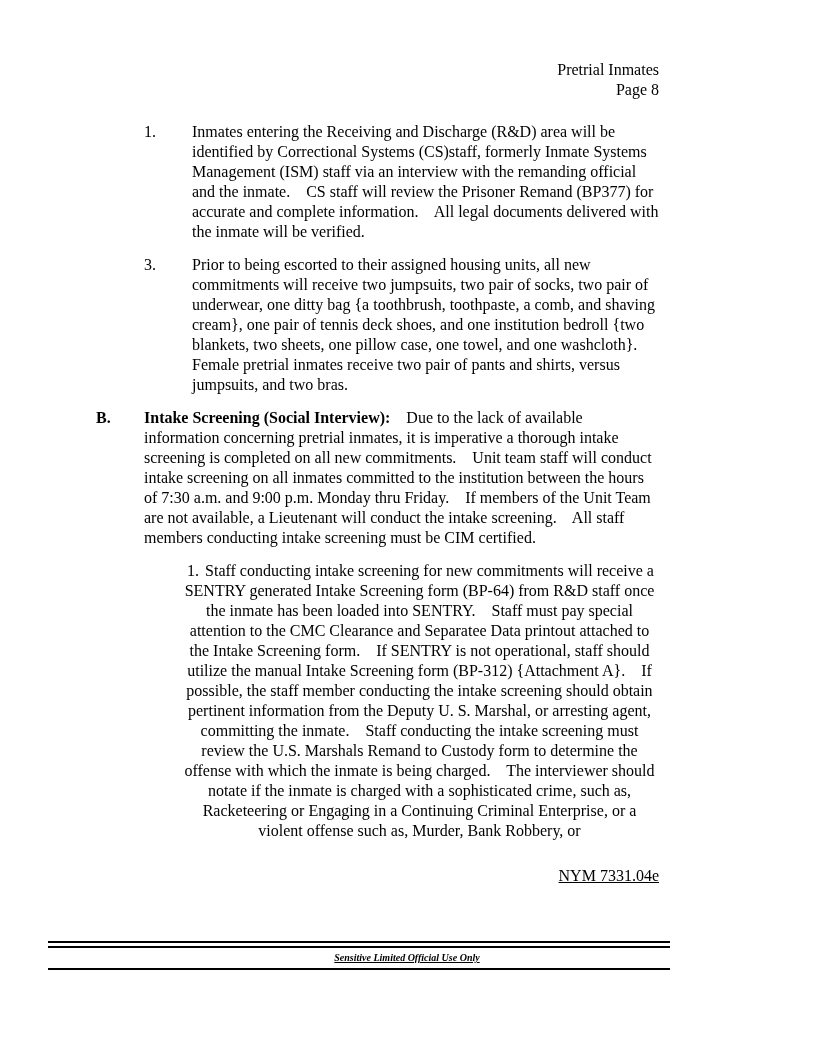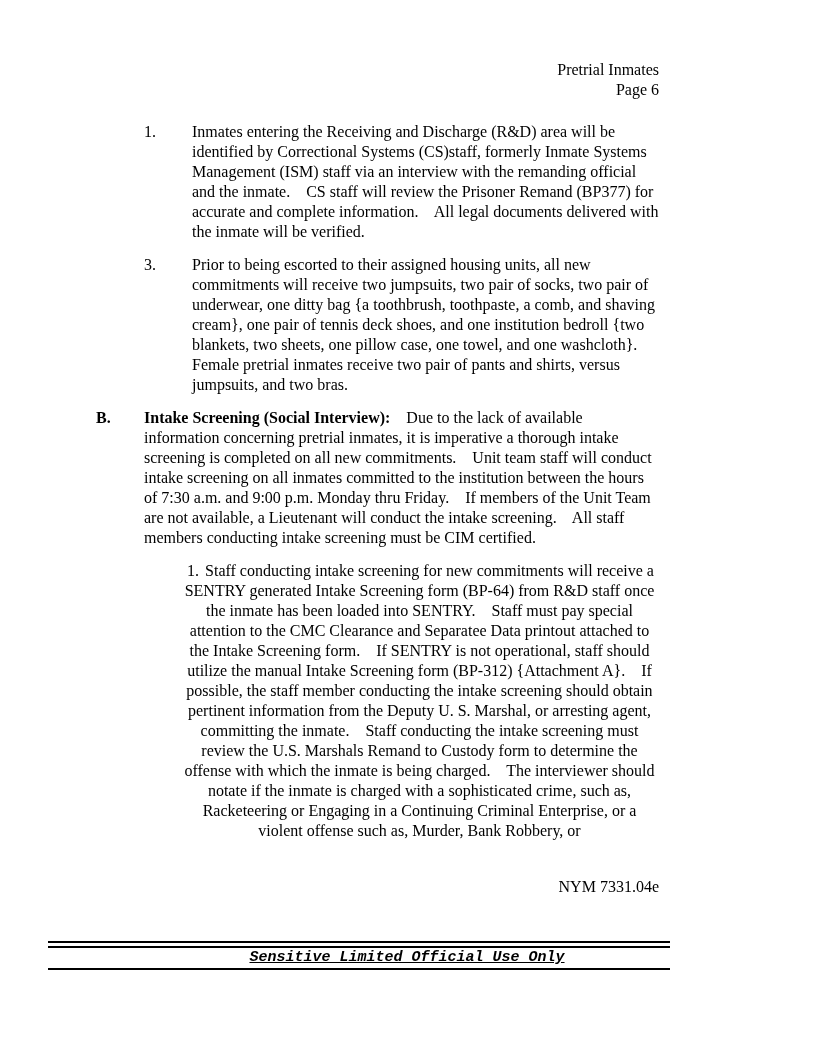--- a/index.html
+++ b/index.html
@@ -98,7 +98,7 @@
 
     <div class="header-right">
       <div>Pretrial Inmates</div>
-      <div>Page 6</div>
+      <div>Page 8</div>
     </div>
 
 

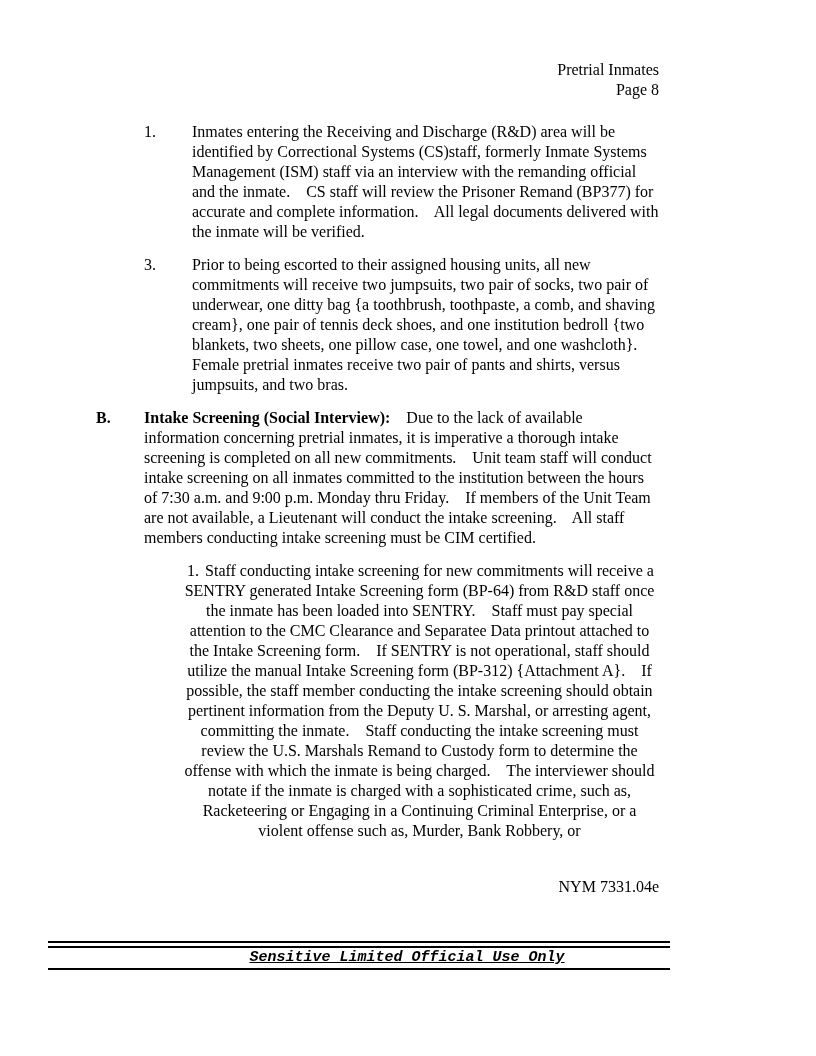--- a/index.html
+++ b/index.html
@@ -58,8 +58,9 @@
   .bold { font-weight: bold; }
   .doc-number {
     text-align: right;
-    margin-top: 36px;
+    margin-top: 25px;
     margin-left: 48px;
+    text-decoration: underline;
   }
   .footer-band {
     position: absolute;

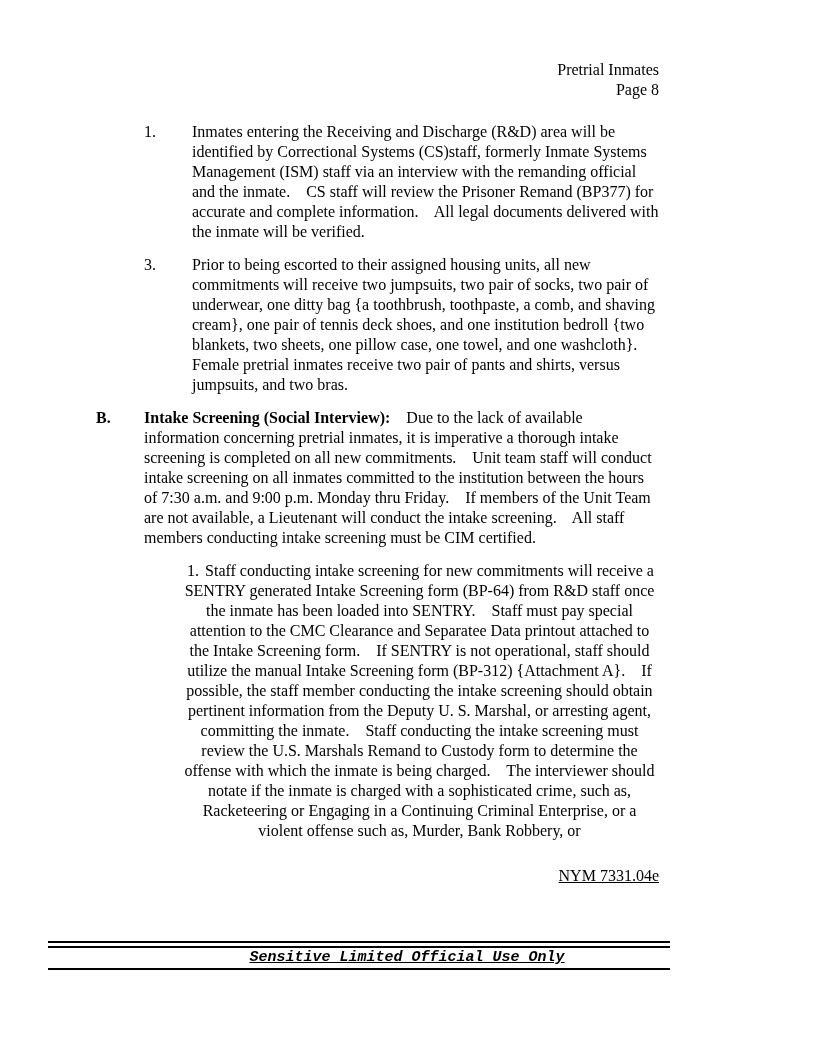--- a/index.html
+++ b/index.html
@@ -76,11 +76,10 @@
   .classification {
     text-align: center;
     padding-left: 96px; 
-    font-size: 15px;
+    font-size: 10px;
     line-height: 18px;
     padding-top: 1px;
     padding-bottom: 1px;
-    font-family: Liberation Mono, monospace;
   }
   .classification span {
     font-weight: bold;

